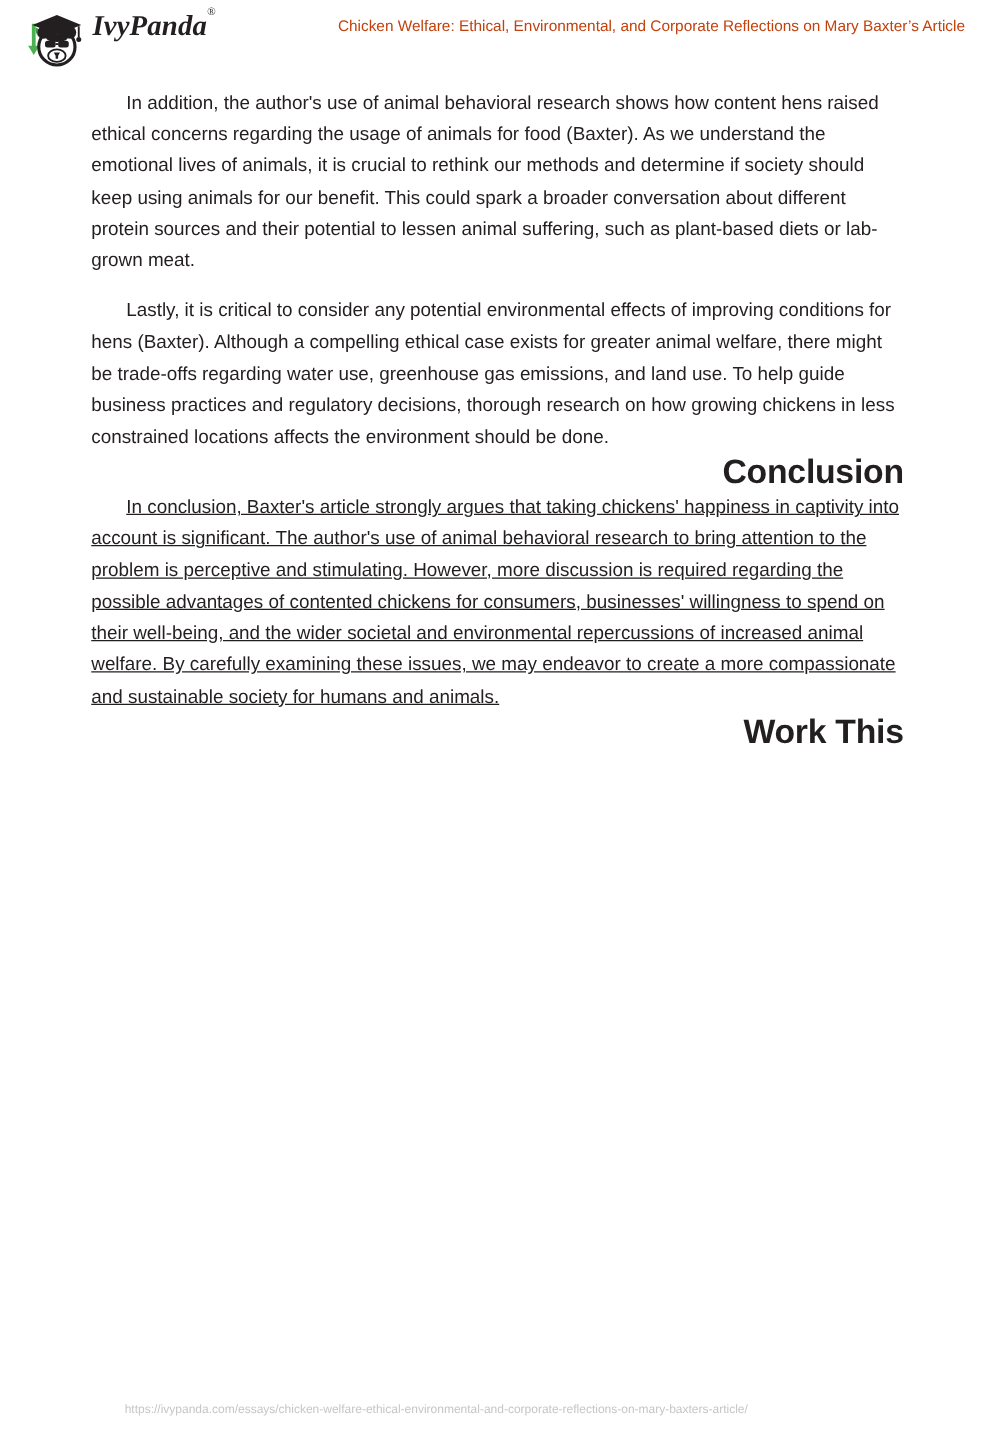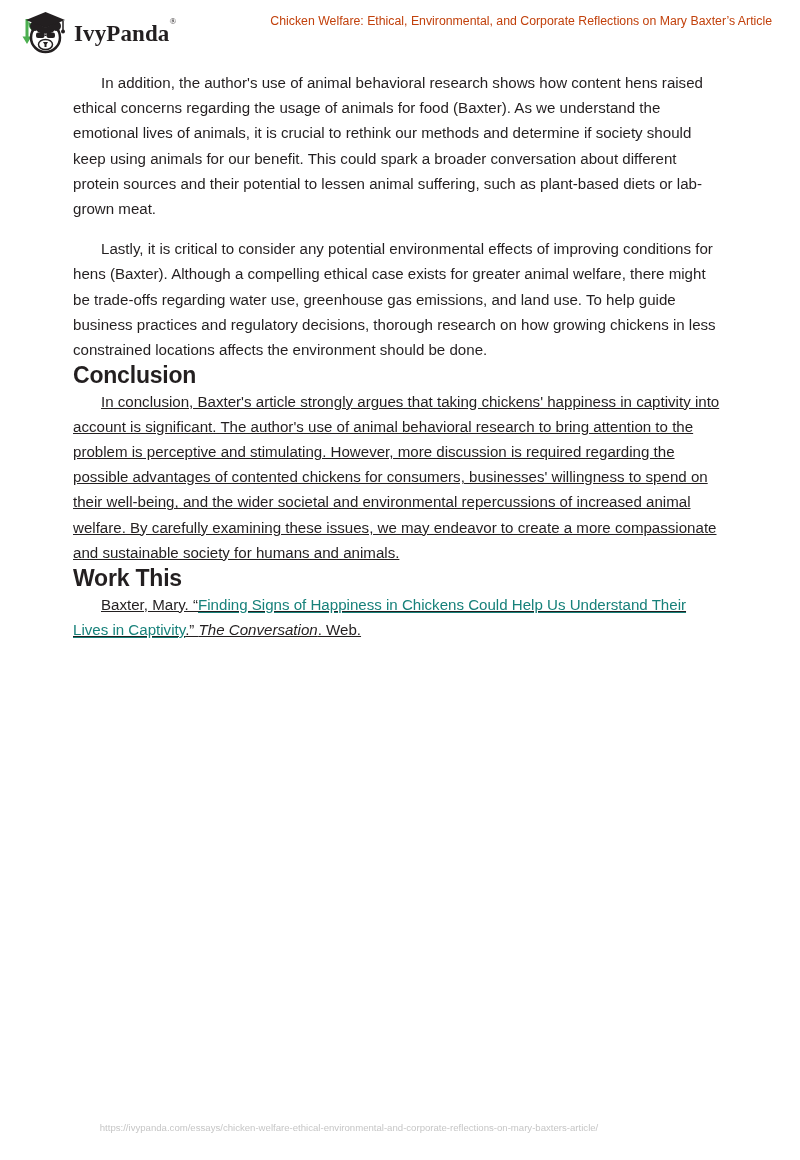--- a/index.html
+++ b/index.html
@@ -30,9 +30,9 @@
     left: 17px;
     top: 9px;
     display: flex;
-    align-items: center;
     gap: 7px;
     text-decoration: none;
+    font-style: italic;
   }
   .brand-mark {
     width: 50px;

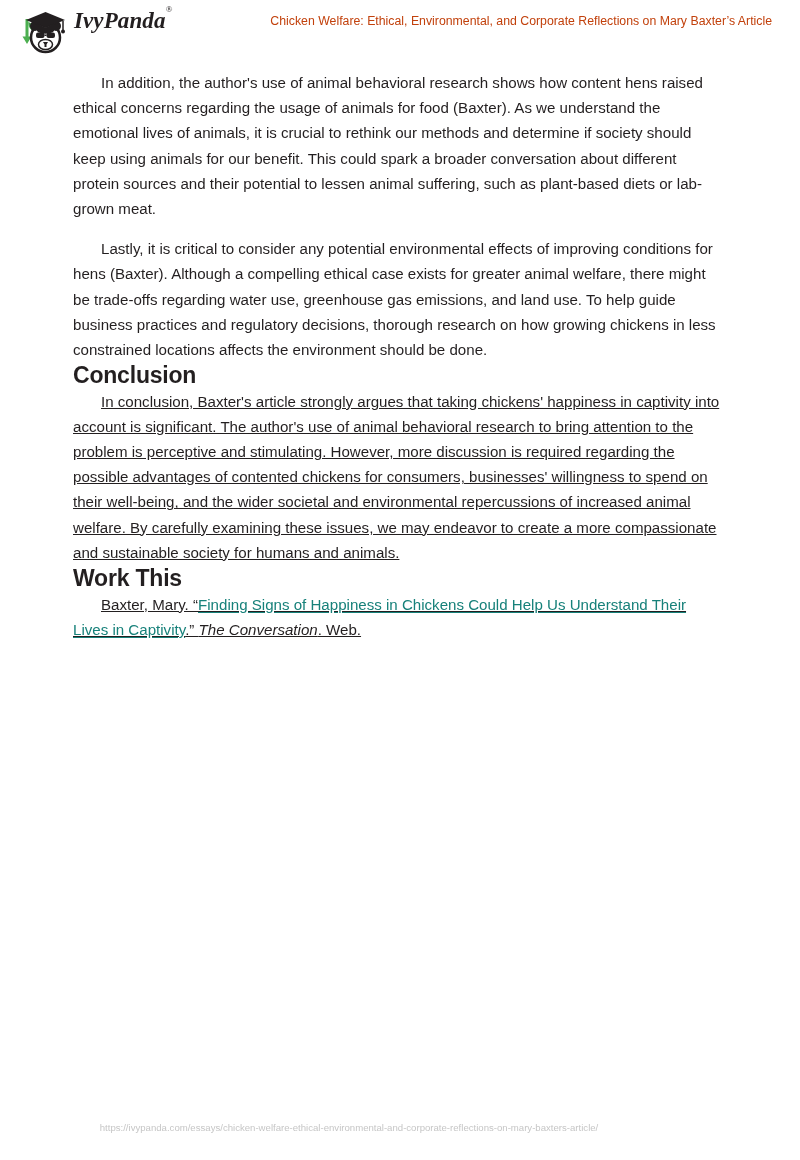--- a/index.html
+++ b/index.html
@@ -92,12 +92,13 @@
   }
 
   h2.section-heading {
-    font-size: 23px;
+    font-size: 27px;
     font-weight: 700;
     line-height: 1.15;
     margin: 0;
     color: #231f20;
     letter-spacing: -0.2px;
+    text-align: right;
   }
   .heading-block-conclusion { margin-top: 35px; }
   .heading-block-works     { margin-top: 37px; }

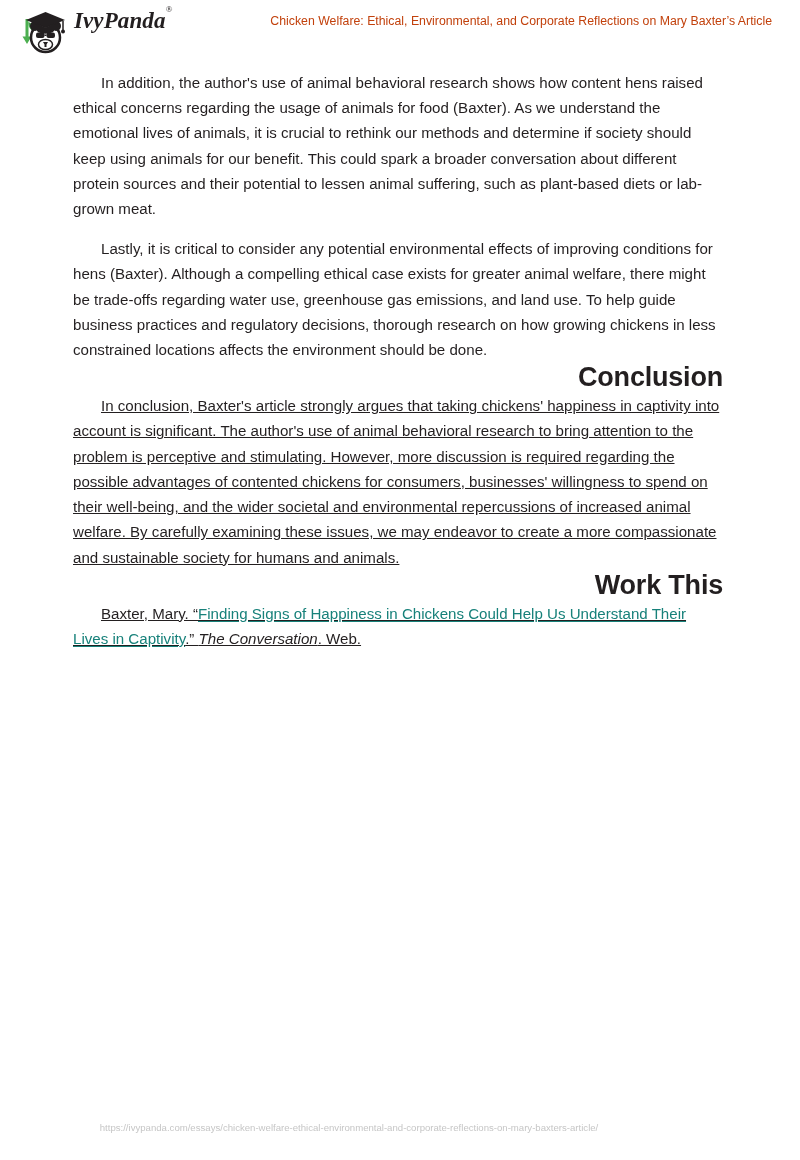--- a/index.html
+++ b/index.html
@@ -181,7 +181,6 @@
 
   <h2 class="section-heading heading-block-works">Work This</h2>
 
-  <p class="para indent after-heading"><span>Baxter, Mary. “</span><a class="cite-link" href="#">Finding Signs of Happiness in Chickens Could Help Us Understand Their Lives in Captivity</a><span>.” </span><span class="italic">The Conversation</span><span>. Web.</span></p>
 </main>
 
 <div class="page-footer">

